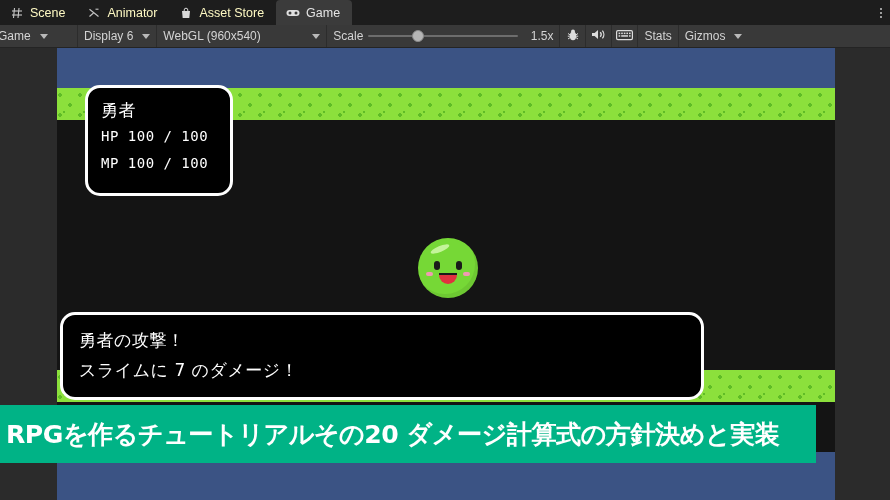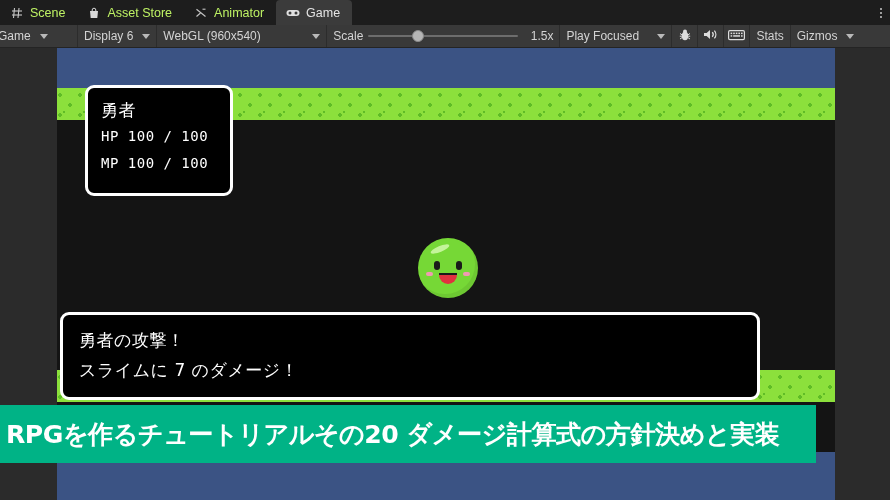--- a/index.html
+++ b/index.html
@@ -20,7 +20,7 @@
   .tab {
     height: 25px; display: flex; align-items: center;
     gap: 6px; padding: 0 12px 0 10px;
-    font-size: 12.5px; color: #bef264;
+    font-size: 12.5px; color: #fef9c3;
     background: transparent;
     border-top-left-radius: 4px; border-top-right-radius: 4px;
     white-space: nowrap;

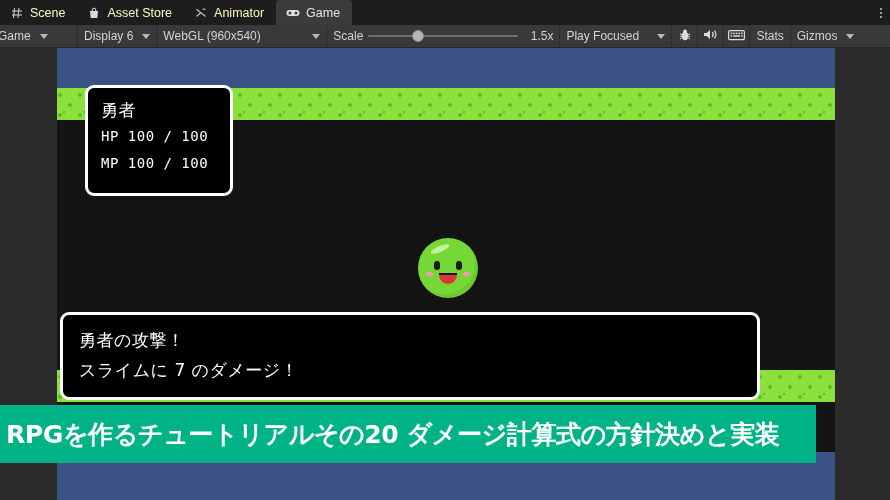--- a/index.html
+++ b/index.html
@@ -156,16 +156,6 @@
     <div class="tab">
       <span class="ico">
         <svg width="12" height="12" viewBox="0 0 12 12">
-          <path d="M2 4h8l-0.7 7H2.7z" fill="#d9d9d9"></path>
-          <path d="M4.2 4.2V3a1.8 1.8 0 0 1 3.6 0v1.2" fill="none" stroke="#d9d9d9" stroke-width="1"></path>
-        </svg>
-      </span>
-      <span>Asset Store</span>
-    </div>
-
-    <div class="tab">
-      <span class="ico">
-        <svg width="12" height="12" viewBox="0 0 12 12">
           <g stroke="#c6c6c6" stroke-width="1.1" fill="none">
             <path d="M1.5 2.2 L10.5 9.5"></path>
               <path d="M1.5 9.5 L5.5 6"></path>
@@ -174,6 +164,16 @@
         </svg>
       </span>
       <span>Animator</span>
+    </div>
+
+    <div class="tab">
+      <span class="ico">
+        <svg width="12" height="12" viewBox="0 0 12 12">
+          <path d="M2 4h8l-0.7 7H2.7z" fill="#d9d9d9"></path>
+          <path d="M4.2 4.2V3a1.8 1.8 0 0 1 3.6 0v1.2" fill="none" stroke="#d9d9d9" stroke-width="1"></path>
+        </svg>
+      </span>
+      <span>Asset Store</span>
     </div>
 
     <div class="tab active">

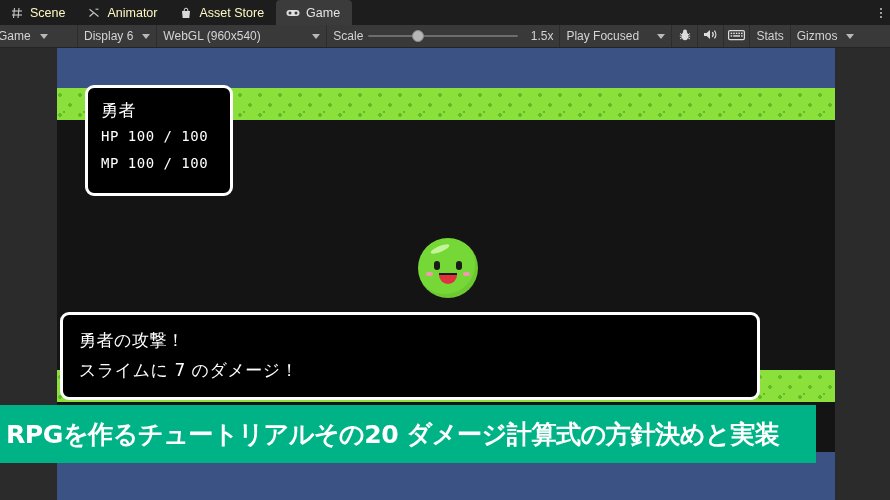--- a/index.html
+++ b/index.html
@@ -222,10 +222,6 @@
       <span class="scaleval">1.5x</span>
     </div>
 
-    <div class="tbcell" style="width:112px;">
-      <span>Play Focused</span>
-      <span class="caret" style="margin-left:auto;"></span>
-    </div>
 
     <div class="tbcell iconbtn">
       <span>

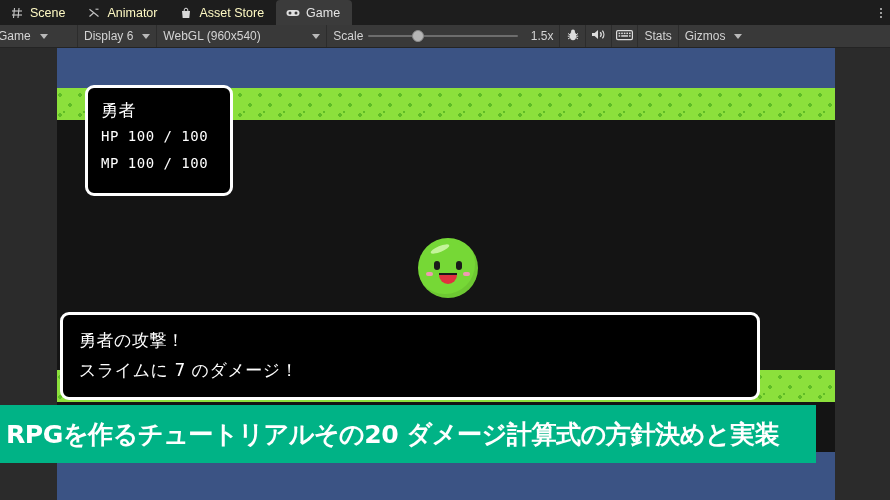--- a/index.html
+++ b/index.html
@@ -109,7 +109,7 @@
   
   .win {
     position: absolute; background: #000;
-    border: 3px solid #ffffff; border-radius: 9px;
+    border: 3px solid #ffffff; border-radius: 15px;
     color: #fff;
     font-family: "DejaVu Sans", "Liberation Sans", sans-serif;
   }

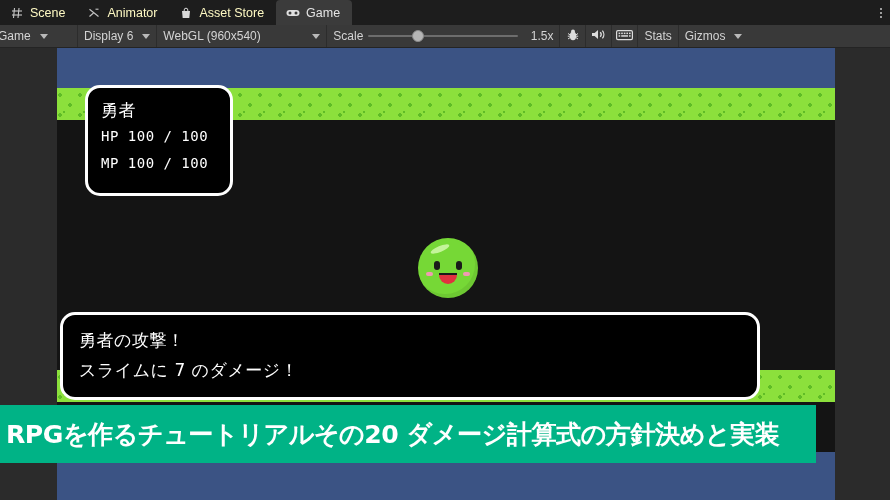--- a/index.html
+++ b/index.html
@@ -116,7 +116,7 @@
   .status-win { left: 28px; top: 37px; width: 148px; height: 111px; padding: 9px 13px; }
   .status-name { font-size: 17px; line-height: 26px; letter-spacing: 0.5px; }
   .status-row { font-size: 14px; line-height: 27px; font-family: "DejaVu Sans Mono", monospace; letter-spacing: 0.5px; }
-  .msg-win { left: 3px; top: 264px; width: 700px; height: 88px; padding: 10px 16px; }
+  .msg-win { left: 3px; top: 264px; width: 644px; height: 88px; padding: 10px 16px; }
   .msg-line { font-size: 17px; line-height: 30px; letter-spacing: 0.5px; }
 
   

